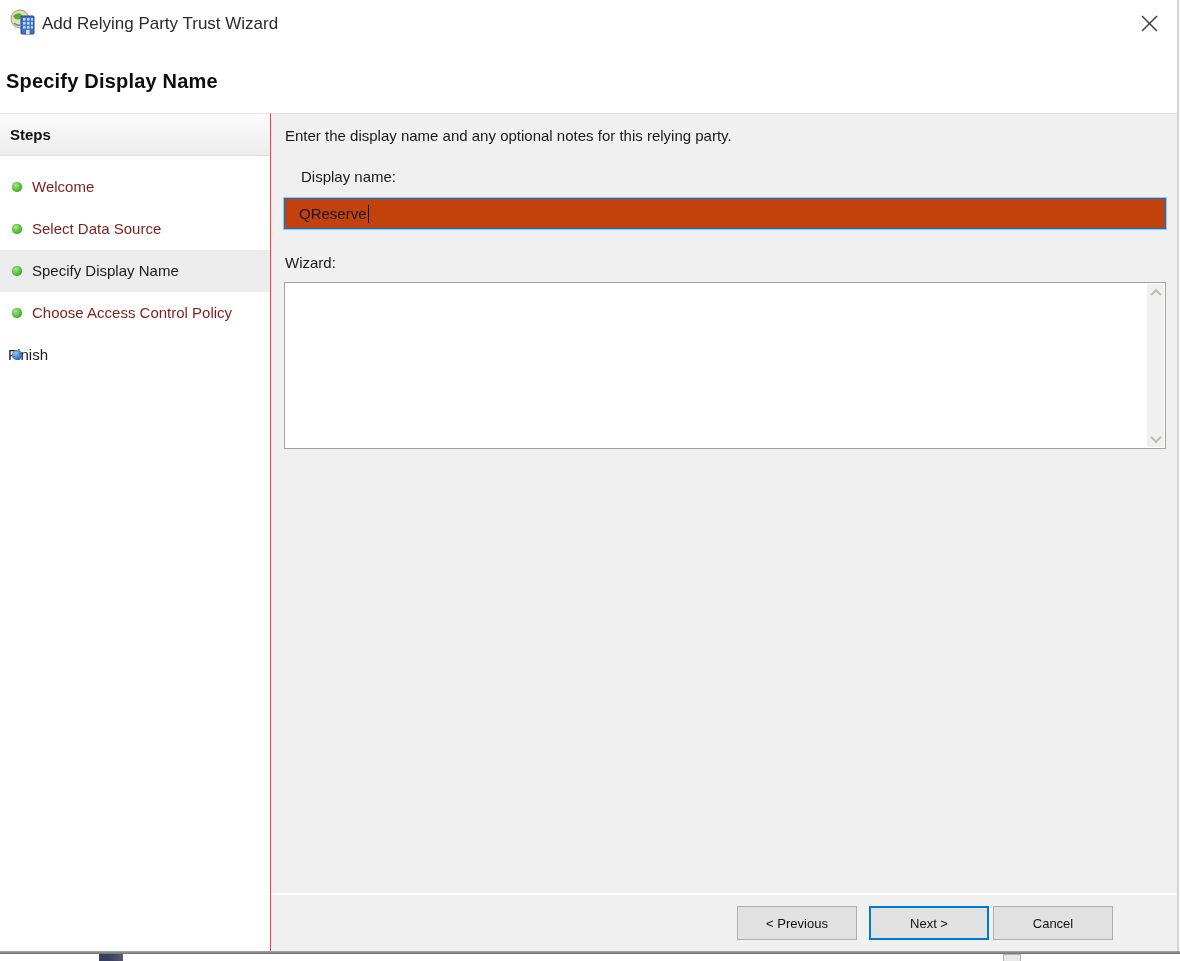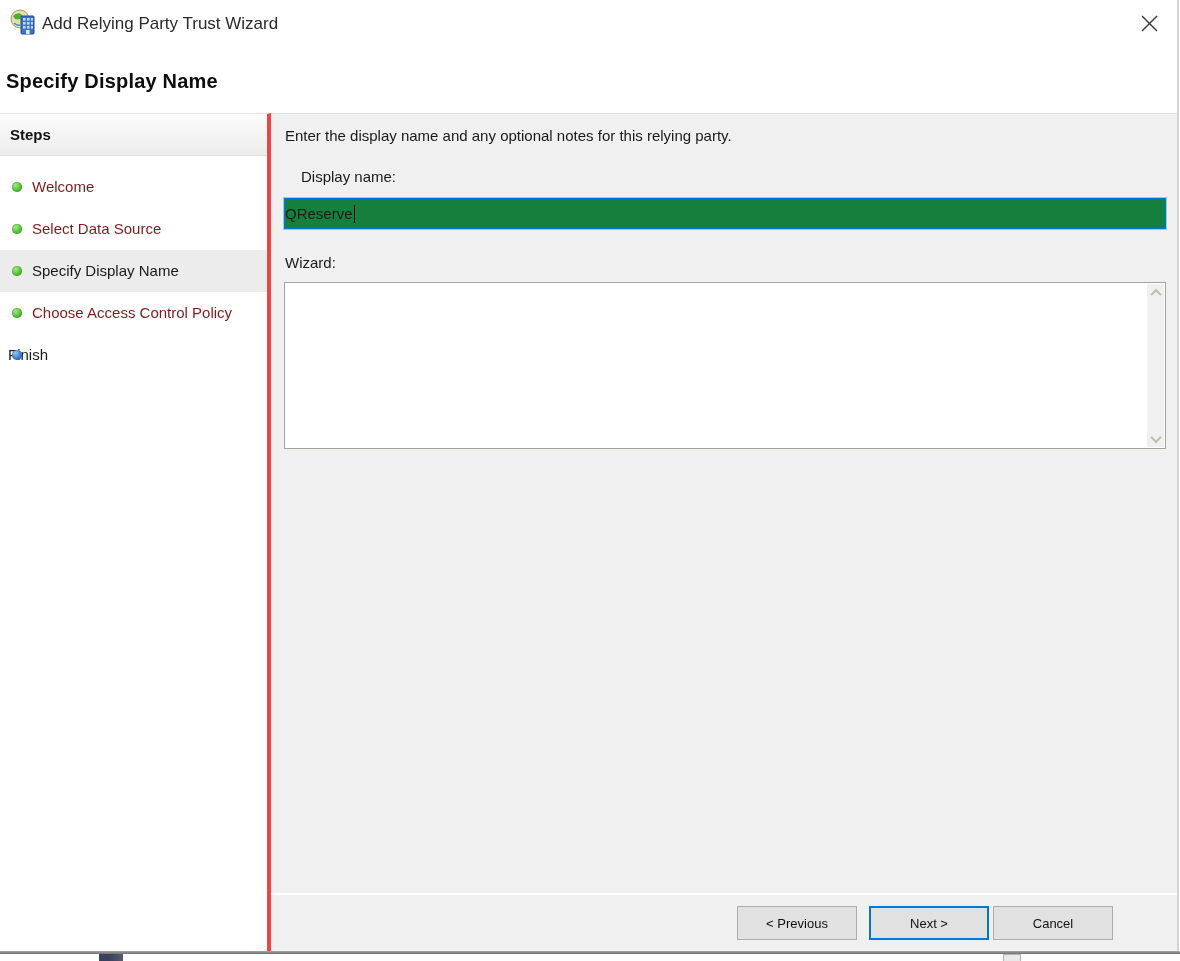--- a/index.html
+++ b/index.html
@@ -20,7 +20,7 @@
   .wizard-body { position: absolute; top: 113px; left: 0; width: 1177px; height: 839px; display: flex; }
 
   
-  .sidebar { width: 271px; min-width: 271px; background: #ffffff; border-right: 4px solid #ef4444; border-top: 1px solid #e6e6e6; }
+  .sidebar { width: 271px; min-width: 271px; background: #ffffff; border-right: 1px solid #ef4444; border-top: 1px solid #e6e6e6; }
   .steps-header { height: 42px; line-height: 42px; padding-left: 10px; font-size: 15px; font-weight: bold; color: #111;
                   background: linear-gradient(#fcfcfc, #ececec); border-bottom: 1px solid #dedede; }
   .steps-list { list-style: none; padding-top: 10px; }

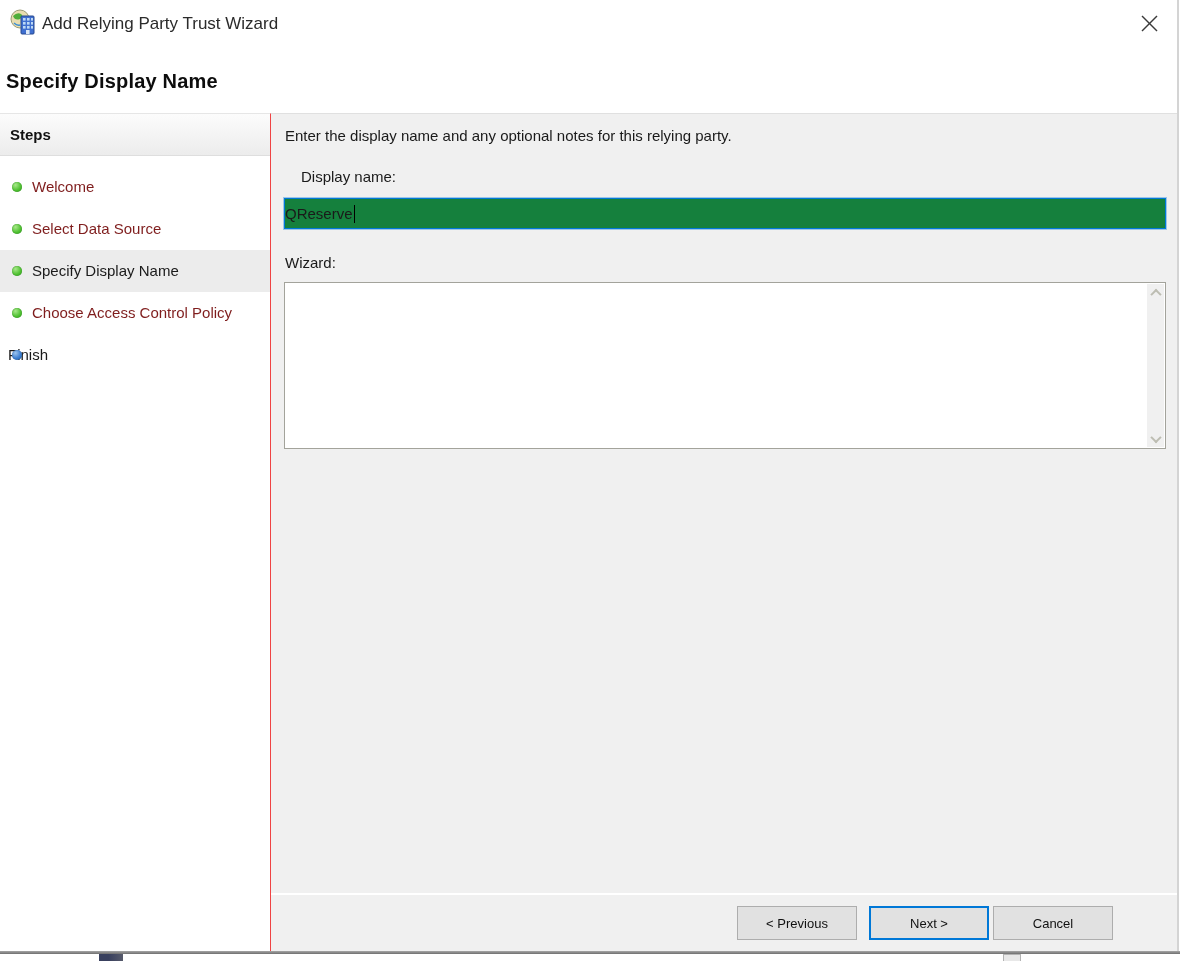--- a/index.html
+++ b/index.html
@@ -35,9 +35,9 @@
   .main { flex: 1; position: relative; background: #f0f0f0; border-top: 1px solid #e0e0e0; }
   .intro-text { position: absolute; left: 14px; top: 13px; font-size: 15px; }
   .field-label-display { position: absolute; left: 14px; top: 54px; font-size: 15px; margin-left: 16px; }
-  .display-input { position: absolute; left: 13px; top: 84px; width: 882px; height: 31px; background: #15803d;
+  .display-input { position: absolute; left: 13px; top: 84px; width: 882px; height: 31px; background: #c2410c;
                    border: 1px solid #0078d7; box-shadow: 0 0 0 1px rgba(0,120,215,0.35); font-size: 15px;
-                   display: flex; align-items: center; padding-left: 0; cursor: text; }
+                   display: flex; align-items: center; padding-left: 14px; cursor: text; }
   .caret { display: inline-block; width: 1px; height: 18px; background: #000; margin-left: 1px; }
   .field-label-notes { position: absolute; left: 14px; top: 140px; font-size: 15px; }
   .notes-box { position: absolute; left: 13px; top: 168px; width: 882px; height: 167px; background: #ffffff; border: 1px solid #a3a39b; cursor: text; }

